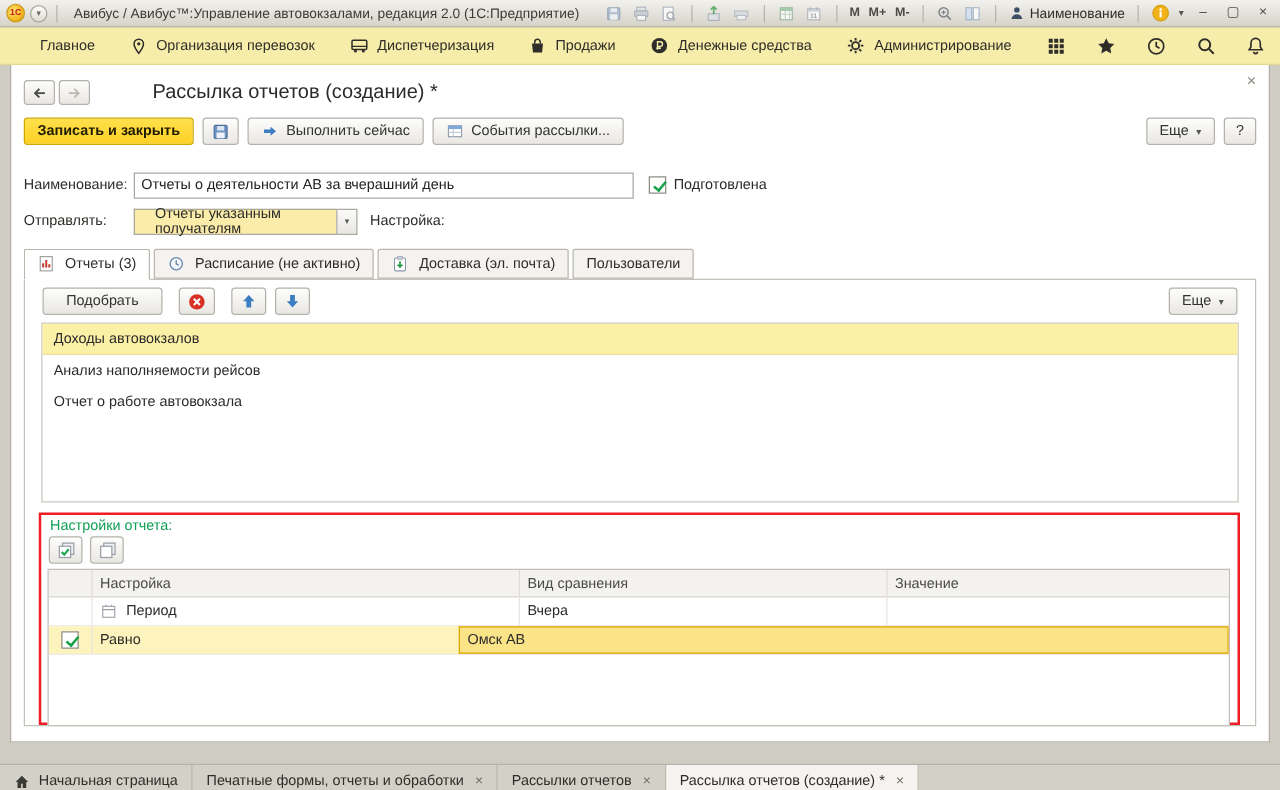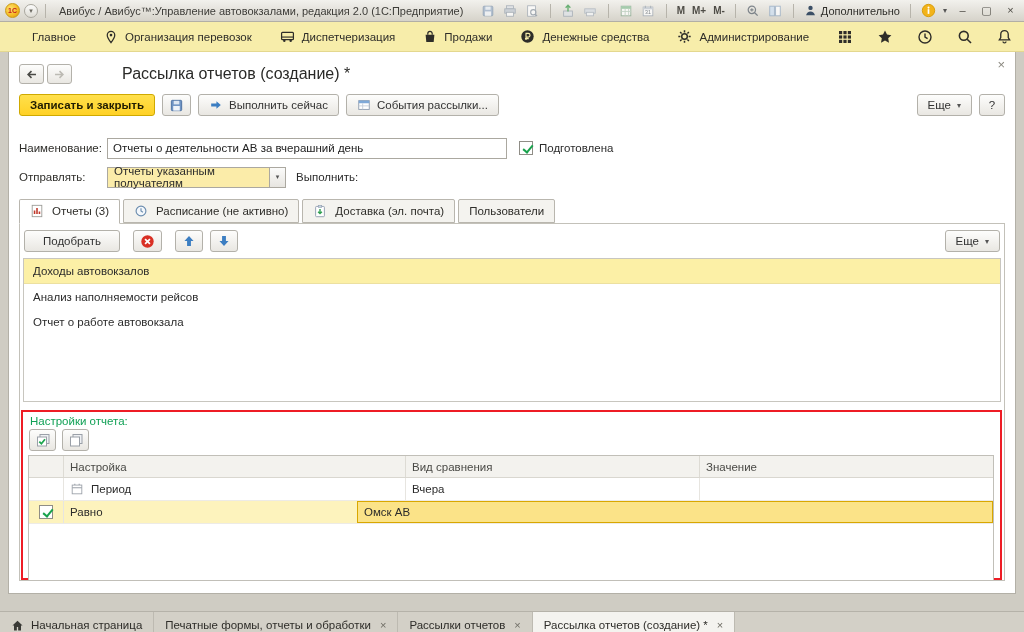--- a/index.html
+++ b/index.html
@@ -216,7 +216,7 @@
             <path d="M2.6 13.8c.5-3.2 2.8-4.7 5.4-4.7s4.9 1.5 5.4 4.7z"></path>
           </g>
         </svg>
-      <span>Дополнительно</span>
+      <span>Наименование</span>
     </span>
     <div class="tb-sep"></div>
     <span class="tbi" style="opacity:1">

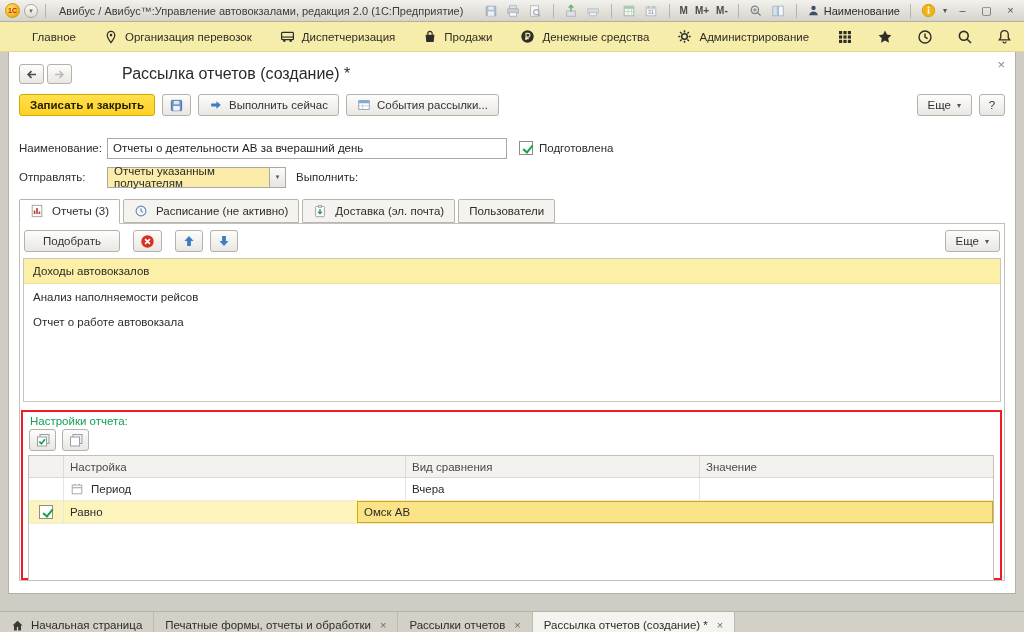--- a/index.html
+++ b/index.html
@@ -78,7 +78,7 @@
     width:400px; height:21px; border:1px solid #aba8a0; padding:0 5px; font:inherit; color:#222; background:#fff;
   }
   .combo { display:flex; height:21px; }
-  .combo-val { border:1px solid #aba8a0; border-right:none; display:flex; align-items:center; padding:0 6px; }
+  .combo-val { border:1px solid #aba8a0; border-right:none; display:flex; align-items:center; padding:0 16px; }
   .combo-btn { width:17px; border:1px solid #aba8a0; background:linear-gradient(#fbfbfa,#e7e5e0);
     display:flex; align-items:center; justify-content:center; font-size:7px; color:#555; }
   .combo-yellow .combo-val { background:#fbeca9; }

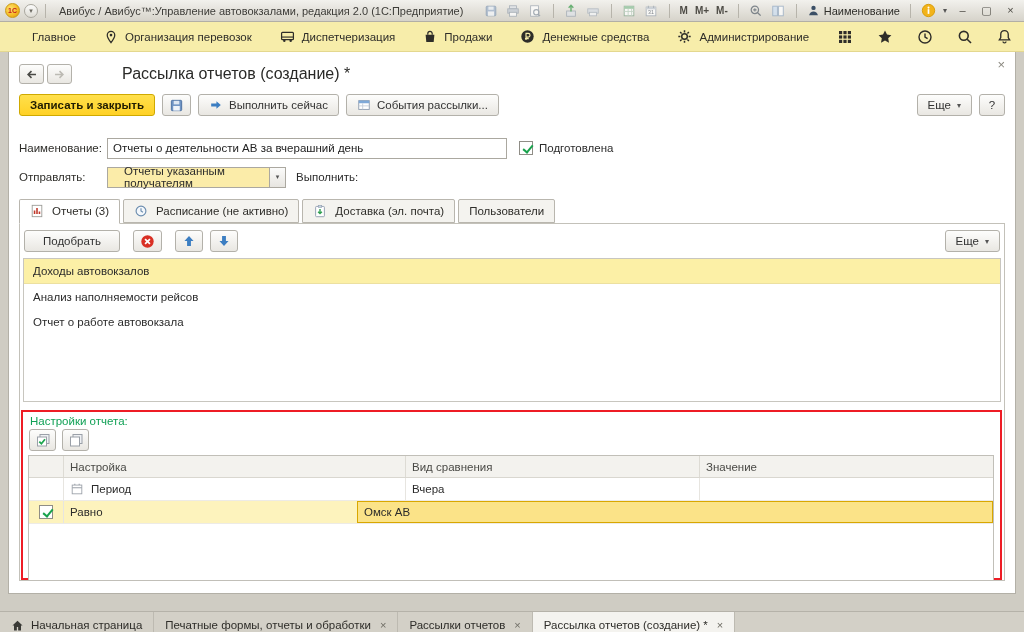--- a/index.html
+++ b/index.html
@@ -376,7 +376,7 @@
           <span class="combo-val">Отчеты указанным получателям</span>
           <span class="combo-btn">▾</span>
         </span>
-        <span style="margin-left:10px;margin-right:6px">Выполнить:</span>
+        <span style="margin-left:10px;margin-right:6px">Настройка:</span>
       </div>
     </div>
 

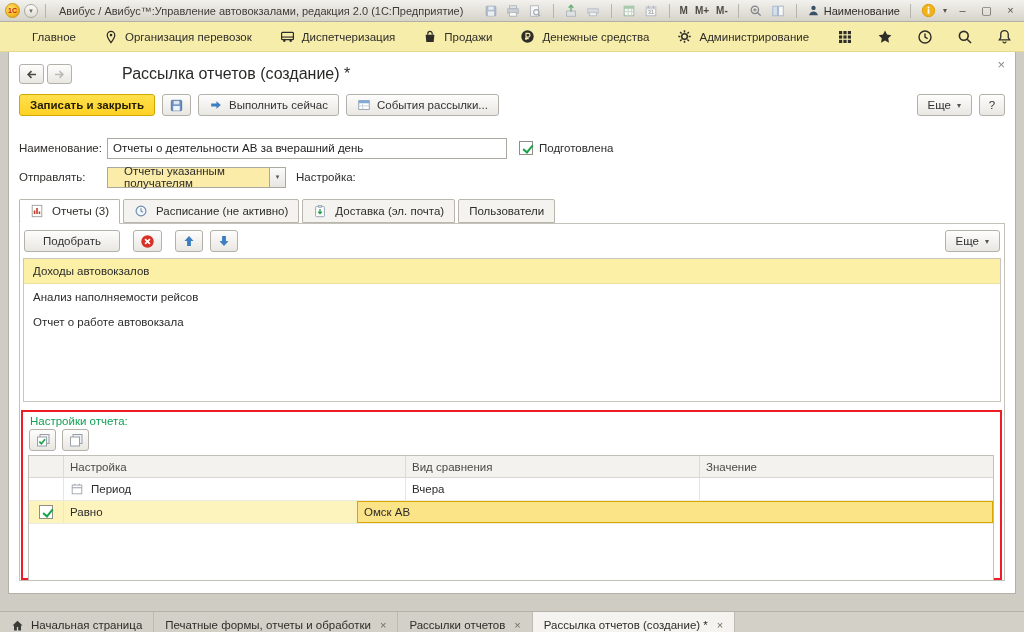--- a/index.html
+++ b/index.html
@@ -100,7 +100,7 @@
   .tab.active { background:#fff; border-bottom:1px solid #fff; margin-bottom:-1px; padding-bottom:5px; }
   .tabpanel {
     flex:1; margin:0 10px 12px; border:1px solid #c3c1b9; background:#fff; position:relative; z-index:1;
-    padding:4px 3px 0;
+    padding:4px 13px 0;
   }
   .list-toolbar { display:flex; align-items:center; gap:7px; padding:2px 1px 6px; }
   .report-list { border:1px solid #c8c6bf; height:144px; }

